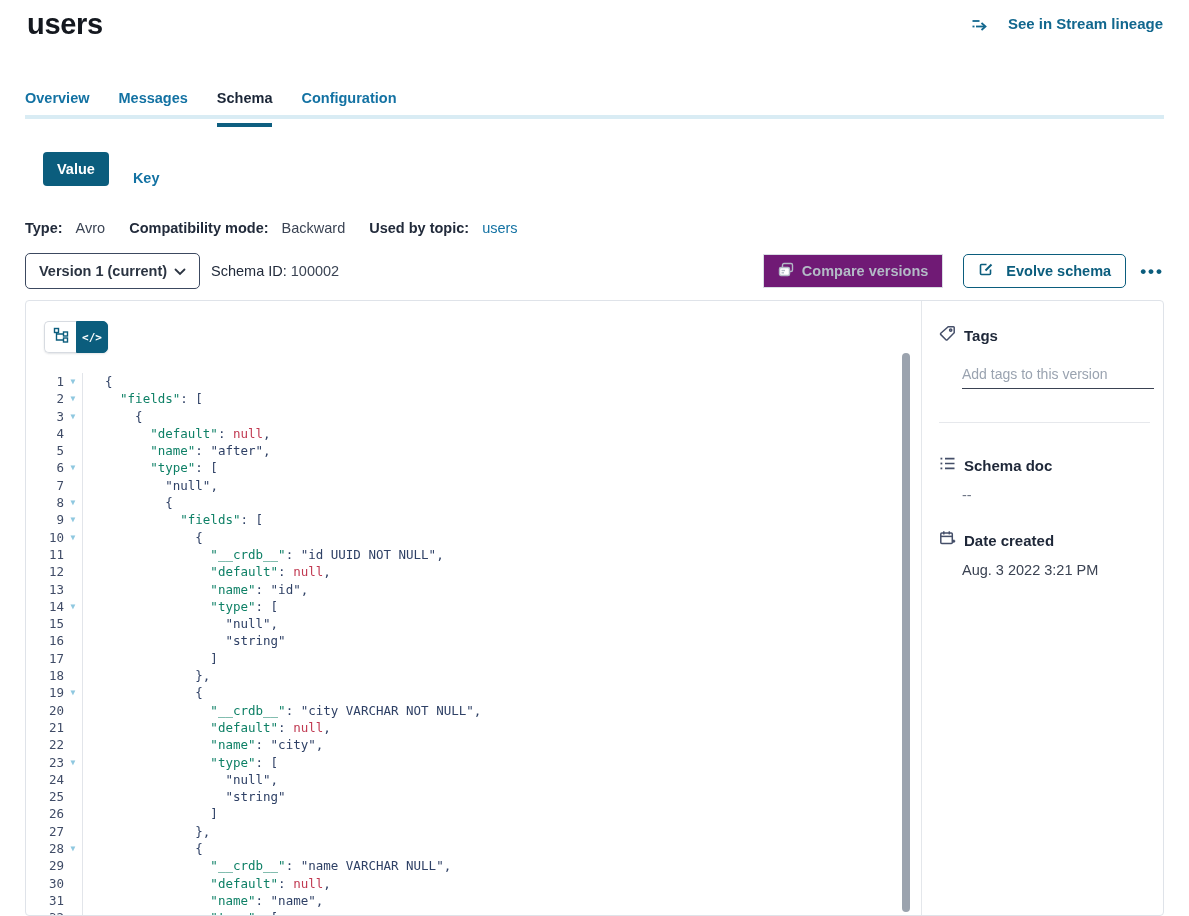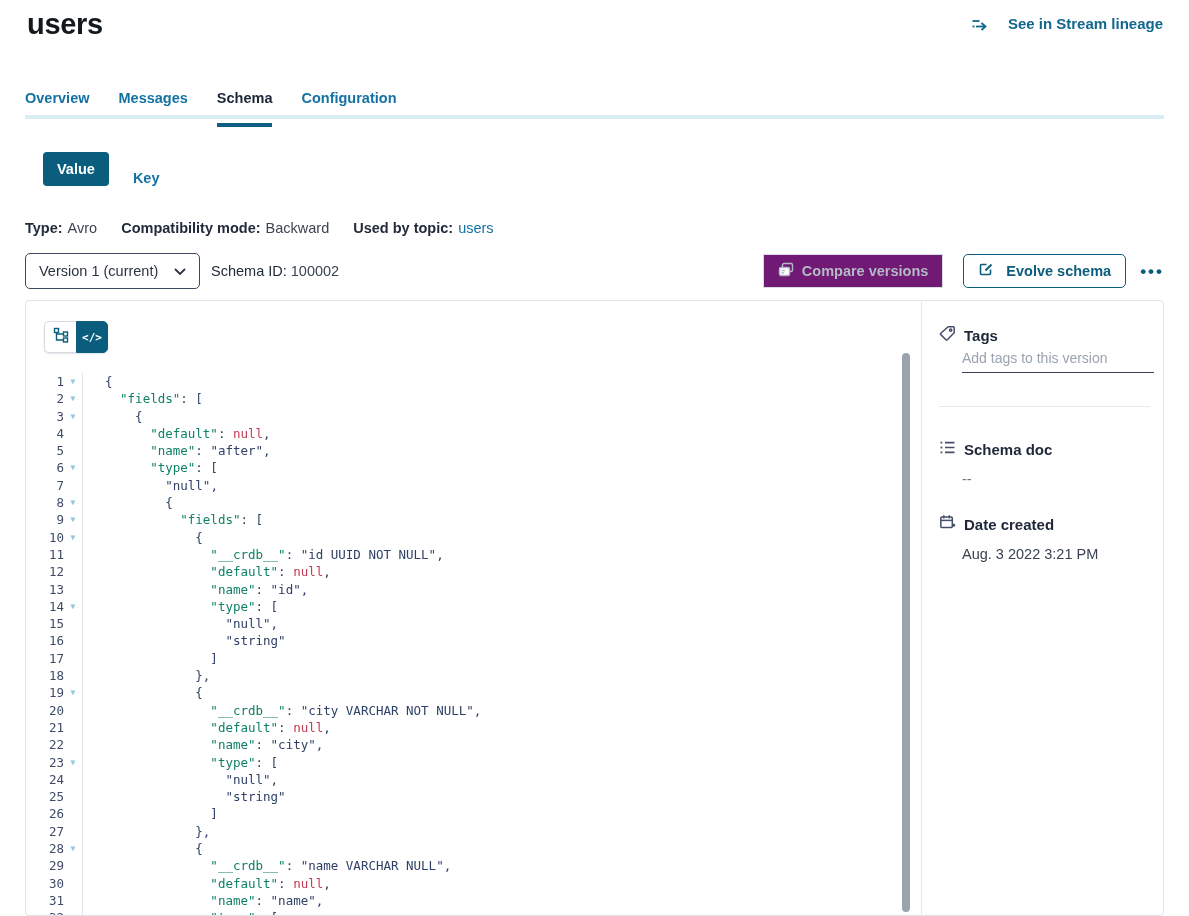--- a/index.html
+++ b/index.html
@@ -28,7 +28,7 @@
 
   
   .meta-row { position:absolute; left:25px; top:220px; display:flex; gap:24px; font-size:14.5px; }
-  .meta-item { display:flex; gap:5px; }
+  .meta-item { display:flex; gap:13px; }
   .meta-label { font-weight:700; color:#222b3b; }
   .meta-value { color:#3b4454; }
   .meta-value.link { color:#1372a3; cursor:pointer; }

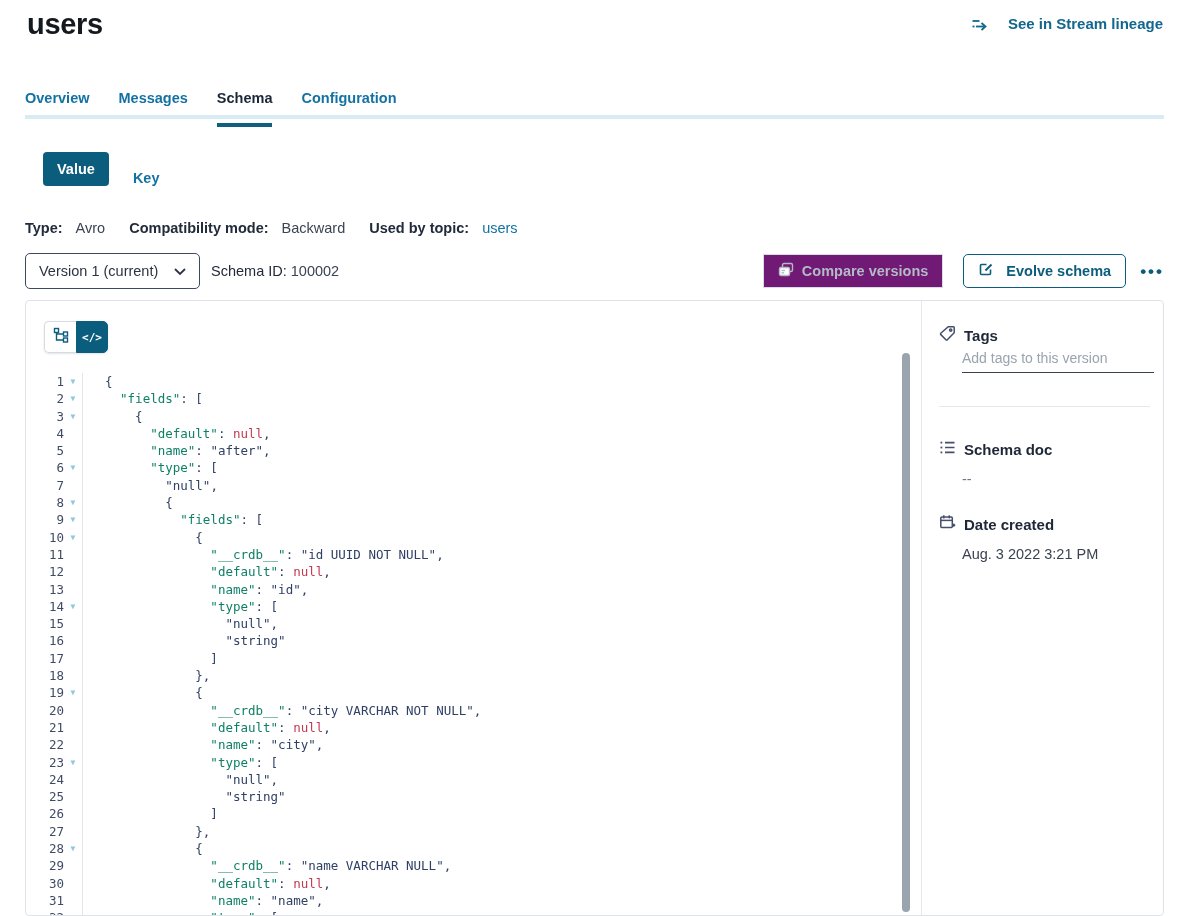--- a/index.html
+++ b/index.html
@@ -37,7 +37,7 @@
   .version-row { position:absolute; left:25px; right:25px; top:253px; height:36px; display:flex; align-items:center; }
   .version-select { width:175px; height:36px; border:1px solid #3c4960; border-radius:5px; background:#fff;
                     display:flex; align-items:center; justify-content:space-between; padding:0 13px;
-                    font-size:14.5px; color:#2b3442; cursor:pointer; }
+                    font-size:14.5px; color:#2b3442; cursor:pointer;font-weight:bold; }
   .schema-id { margin-left:11px; font-size:14.5px; }
   .schema-id b { font-weight:400; color:#222b3b; }
   .spacer { flex:1; }

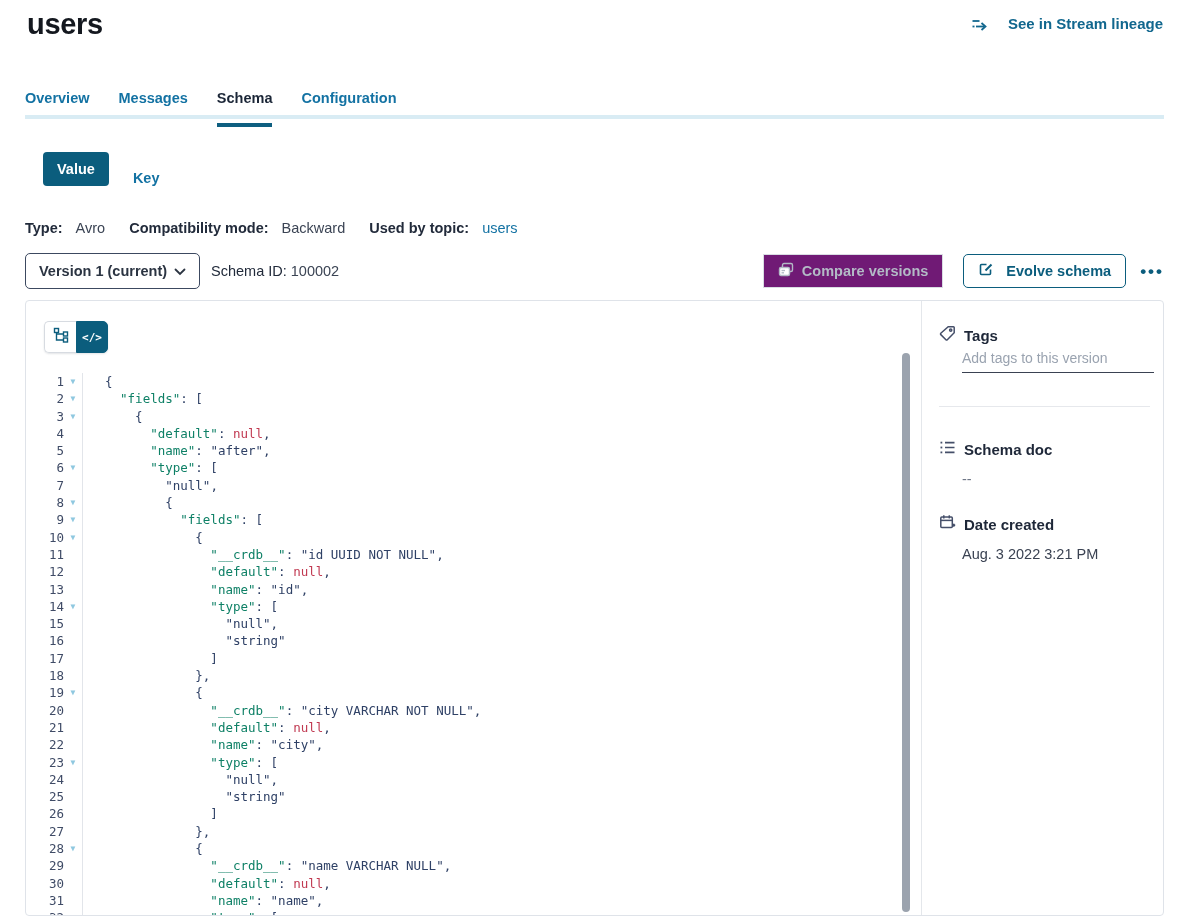--- a/index.html
+++ b/index.html
@@ -76,7 +76,7 @@
   .side { position:absolute; left:895px; top:0; bottom:0; width:243px; border-left:1px solid #e4e7eb; padding:24px 14px 0 17px; }
   .side-head { display:flex; align-items:center; gap:8px; color:#1e2738; font-size:15px; font-weight:700; }
   .side-head svg { color:#454f69; flex:none; }
-  .tags-input { margin-top:5px; margin-left:23px; border:none; border-bottom:1px solid #3a4252; background:transparent;
+  .tags-input { margin-top:21px; margin-left:23px; border:none; border-bottom:1px solid #3a4252; background:transparent;
                 width:192px; font-size:14px; color:#3b4454; padding:0 0 6px 0; outline:none;
                 font-family:"Liberation Sans", sans-serif; }
   .tags-input::placeholder { color:#9aa3b0; }

